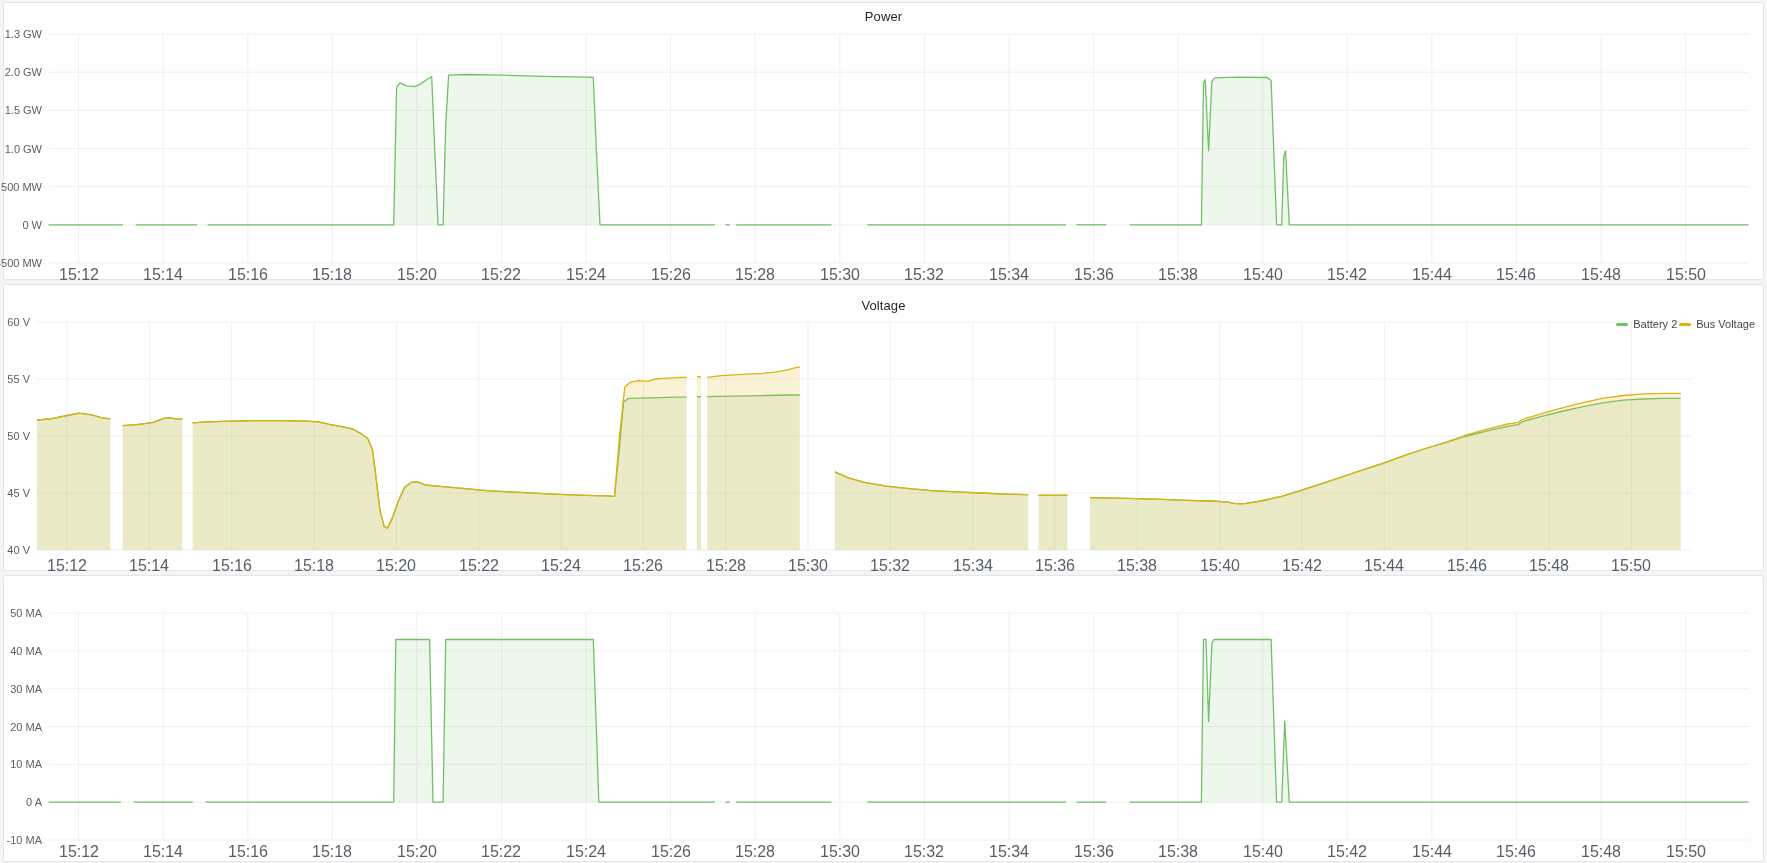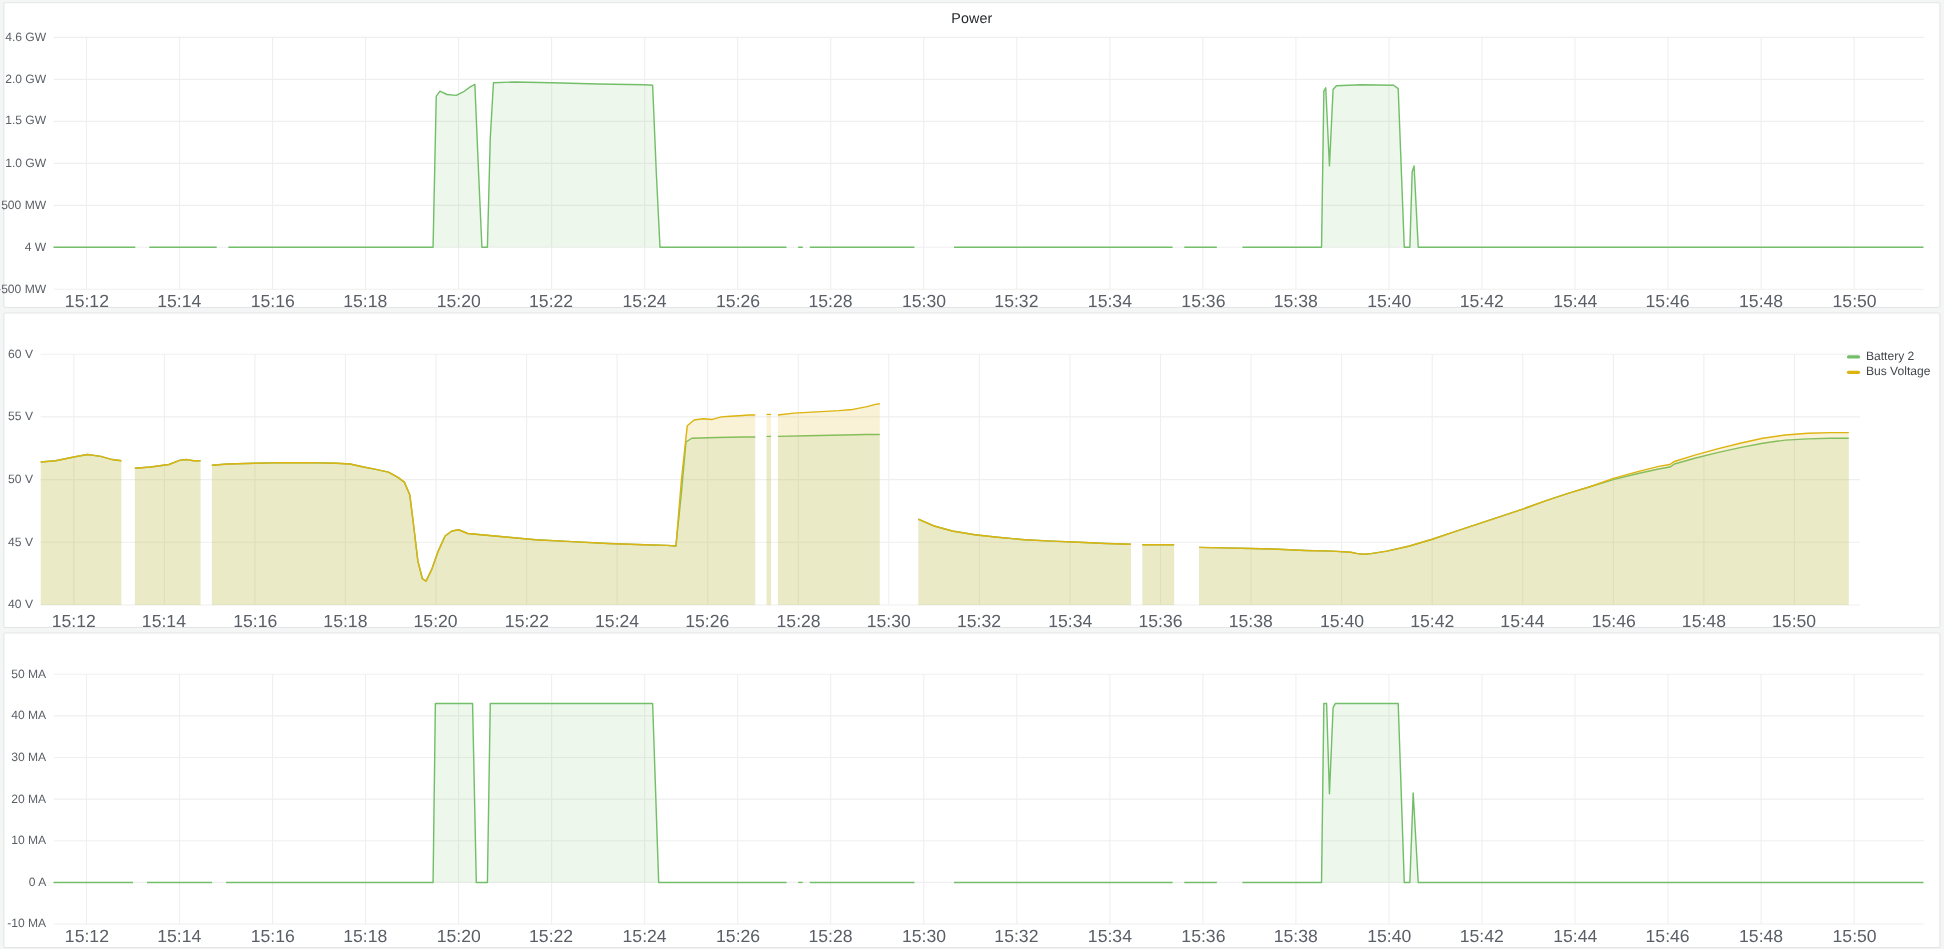--- a/index.html
+++ b/index.html
@@ -69,7 +69,7 @@
         <path d="M1125.5 221.8L1197.4 221.8L1199.5 79.9L1201.2 76.8L1204.6 147.8L1207.9 78.3L1210.9 74.9L1233.3 74.1L1262.9 74.5L1267.1 77.6L1272.6 221.8L1277.7 221.8L1279.8 153.1L1281.5 147.8L1285.3 221.8L1744.6 221.8" fill="none" stroke="#73bf69" stroke-width="1.3" stroke-linejoin="round"></path>
       </svg>
     <div id="labels-0">
-        <span class="ylab" style="right: 1721px; top: 31px;">4.6 GW</span>
+        <span class="ylab" style="right: 1721px; top: 31px;">1.3 GW</span>
         <span class="ylab" style="right: 1721px; top: 69px;">2.0 GW</span>
         <span class="ylab" style="right: 1721px; top: 107px;">1.5 GW</span>
         <span class="ylab" style="right: 1721px; top: 146px;">1.0 GW</span>

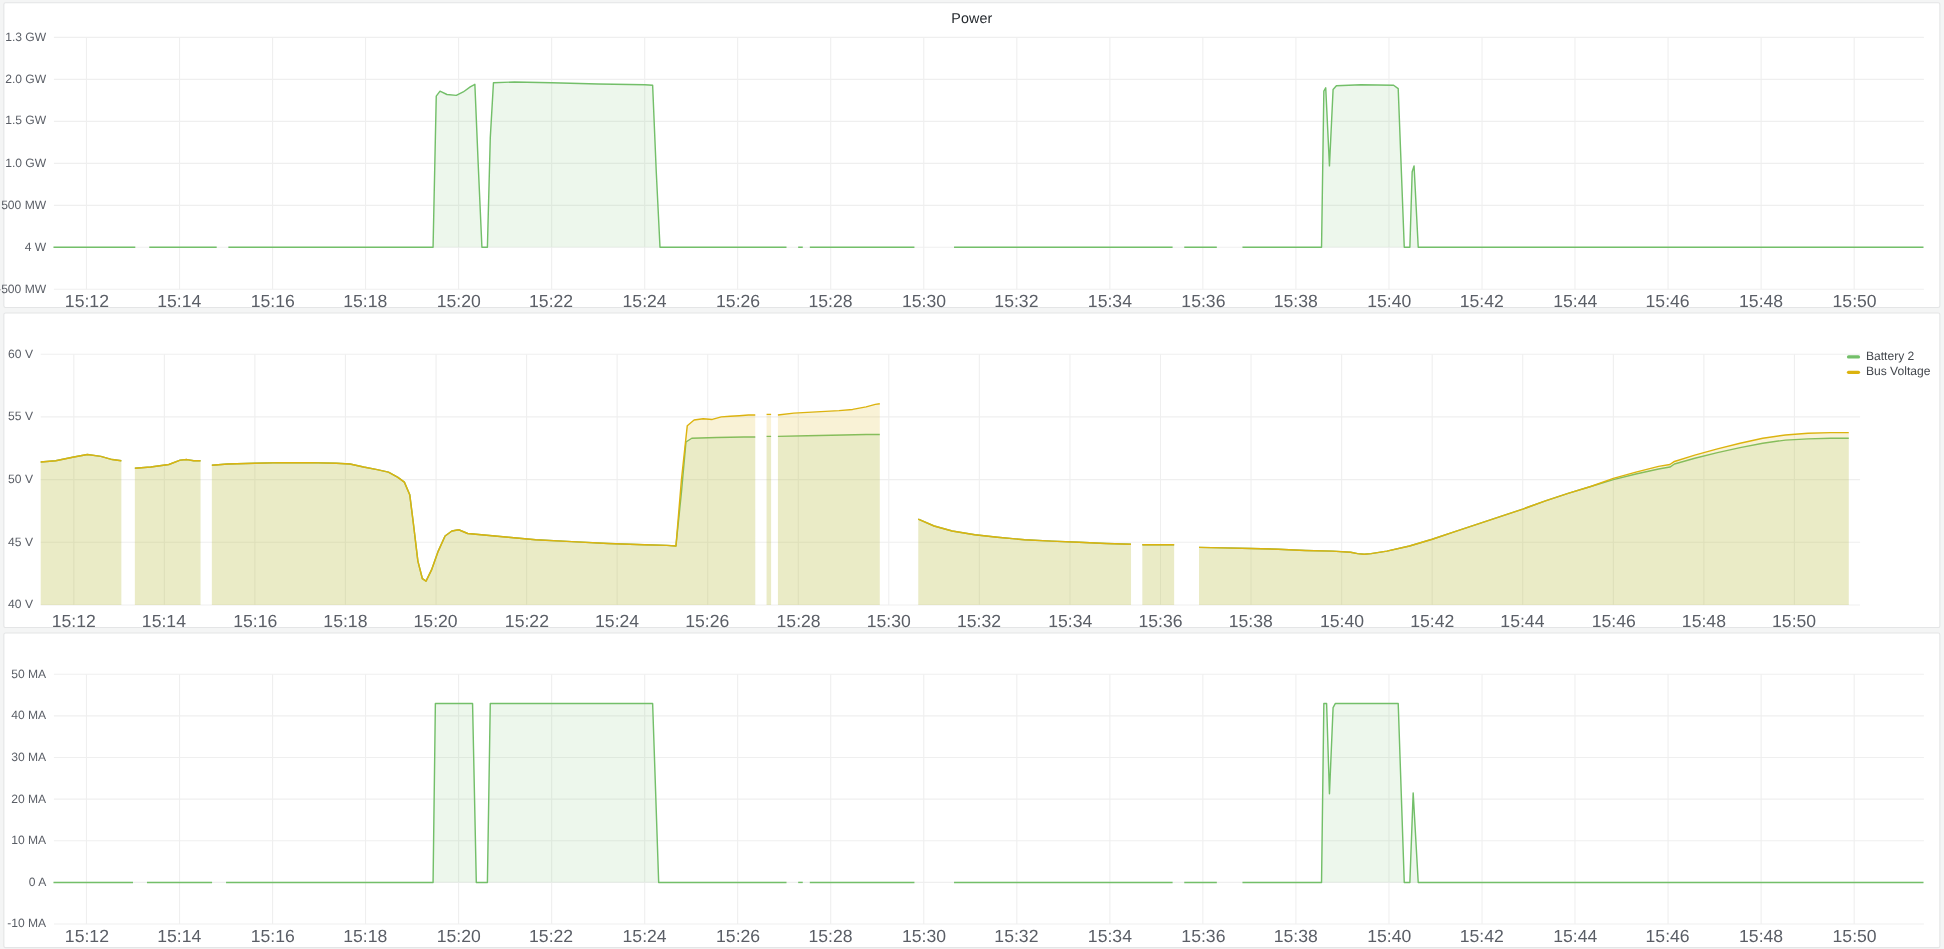--- a/index.html
+++ b/index.html
@@ -74,7 +74,7 @@
         <span class="ylab" style="right: 1721px; top: 107px;">1.5 GW</span>
         <span class="ylab" style="right: 1721px; top: 146px;">1.0 GW</span>
         <span class="ylab" style="right: 1721px; top: 184px;">500 MW</span>
-        <span class="ylab" style="right: 1721px; top: 222px;">4 W</span>
+        <span class="ylab" style="right: 1721px; top: 222px;">0 W</span>
         <span class="ylab" style="right: 1721px; top: 260px;">-500 MW</span>
         <span class="xlab" style="left: 75px; top: 263px;">15:12</span>
         <span class="xlab" style="left: 159px; top: 263px;">15:14</span>

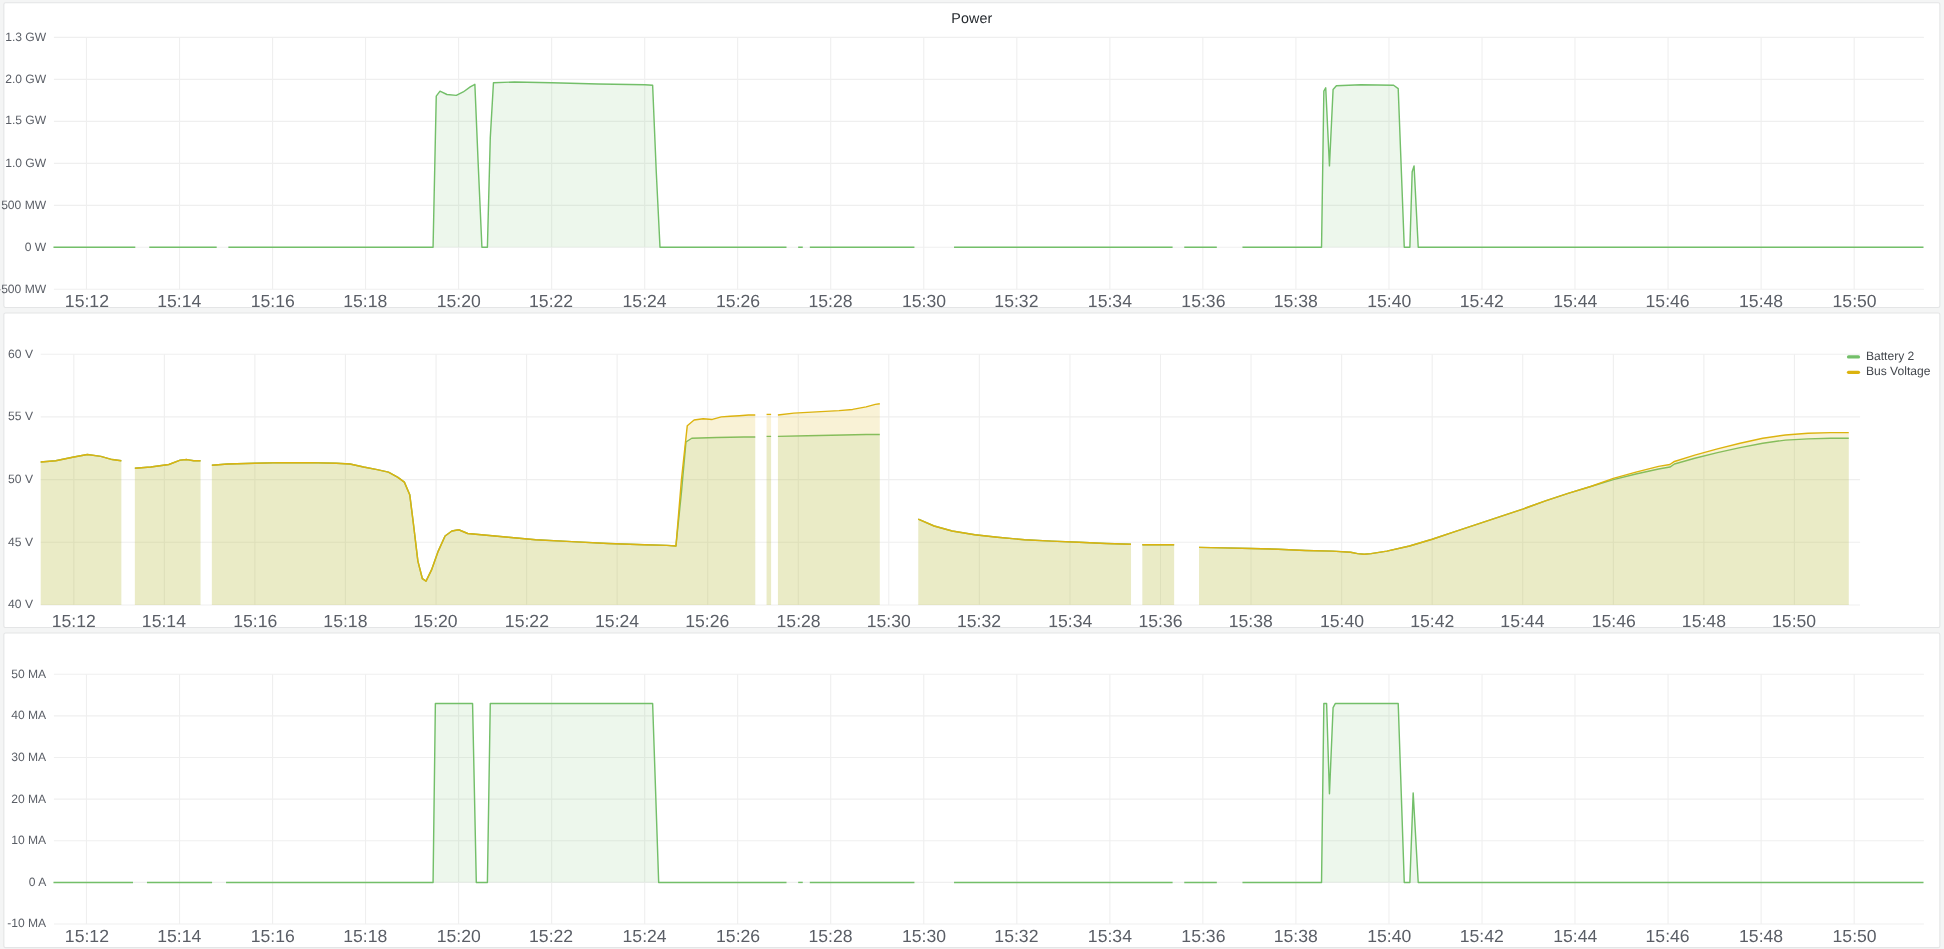--- a/index.html
+++ b/index.html
@@ -100,6 +100,7 @@
   </div>
 
   <div class="panel" id="panel-1" style="margin-top:4px;height:287px;">
+    <div class="panel-title" style="top:13px;">Voltage</div>
     <svg id="svg-1" width="1759" height="285">
         <line x1="33" x2="1687" y1="37.0" y2="37.0" stroke="#efefef" stroke-width="1"></line>
         <line x1="33" x2="1687" y1="94.0" y2="94.0" stroke="#efefef" stroke-width="1"></line>

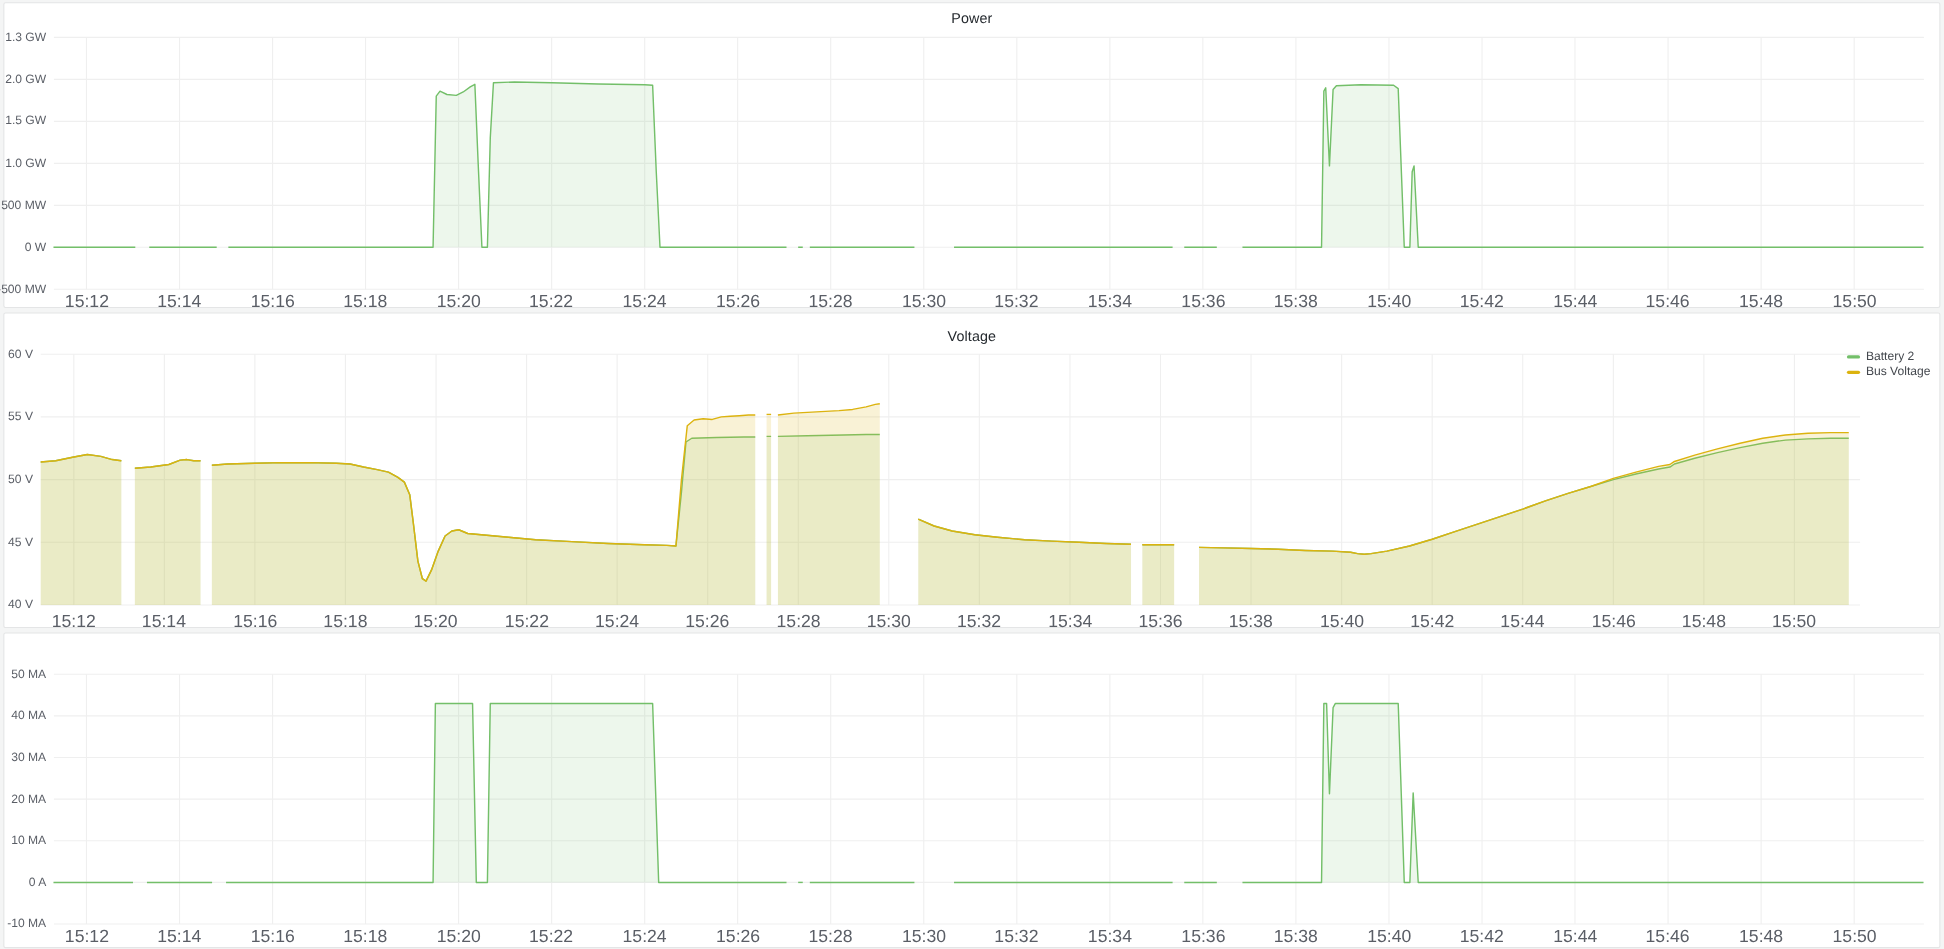--- a/index.html
+++ b/index.html
@@ -11,7 +11,7 @@
   .ylab{position:absolute;font-size:11px;color:#5a5e66;text-align:right;transform:translateY(-50%);
          white-space:nowrap;}
   .xlab{position:absolute;font-size:16px;color:#5a5e66;transform:translateX(-50%);white-space:nowrap;}
-  .legend{position:absolute;display:flex;flex-direction:column;gap:2px;text-align:center;}
+  .legend{position:absolute;display:flex;flex-direction:row;gap:2px;text-align:center;}
   .legend-item{display:flex;align-items:center;gap:5px;font-size:11px;color:#44484e;cursor:pointer;}
   .legend-swatch{width:12px;height:3px;border-radius:2px;display:inline-block;}
   svg{position:absolute;left:0;top:0;}

